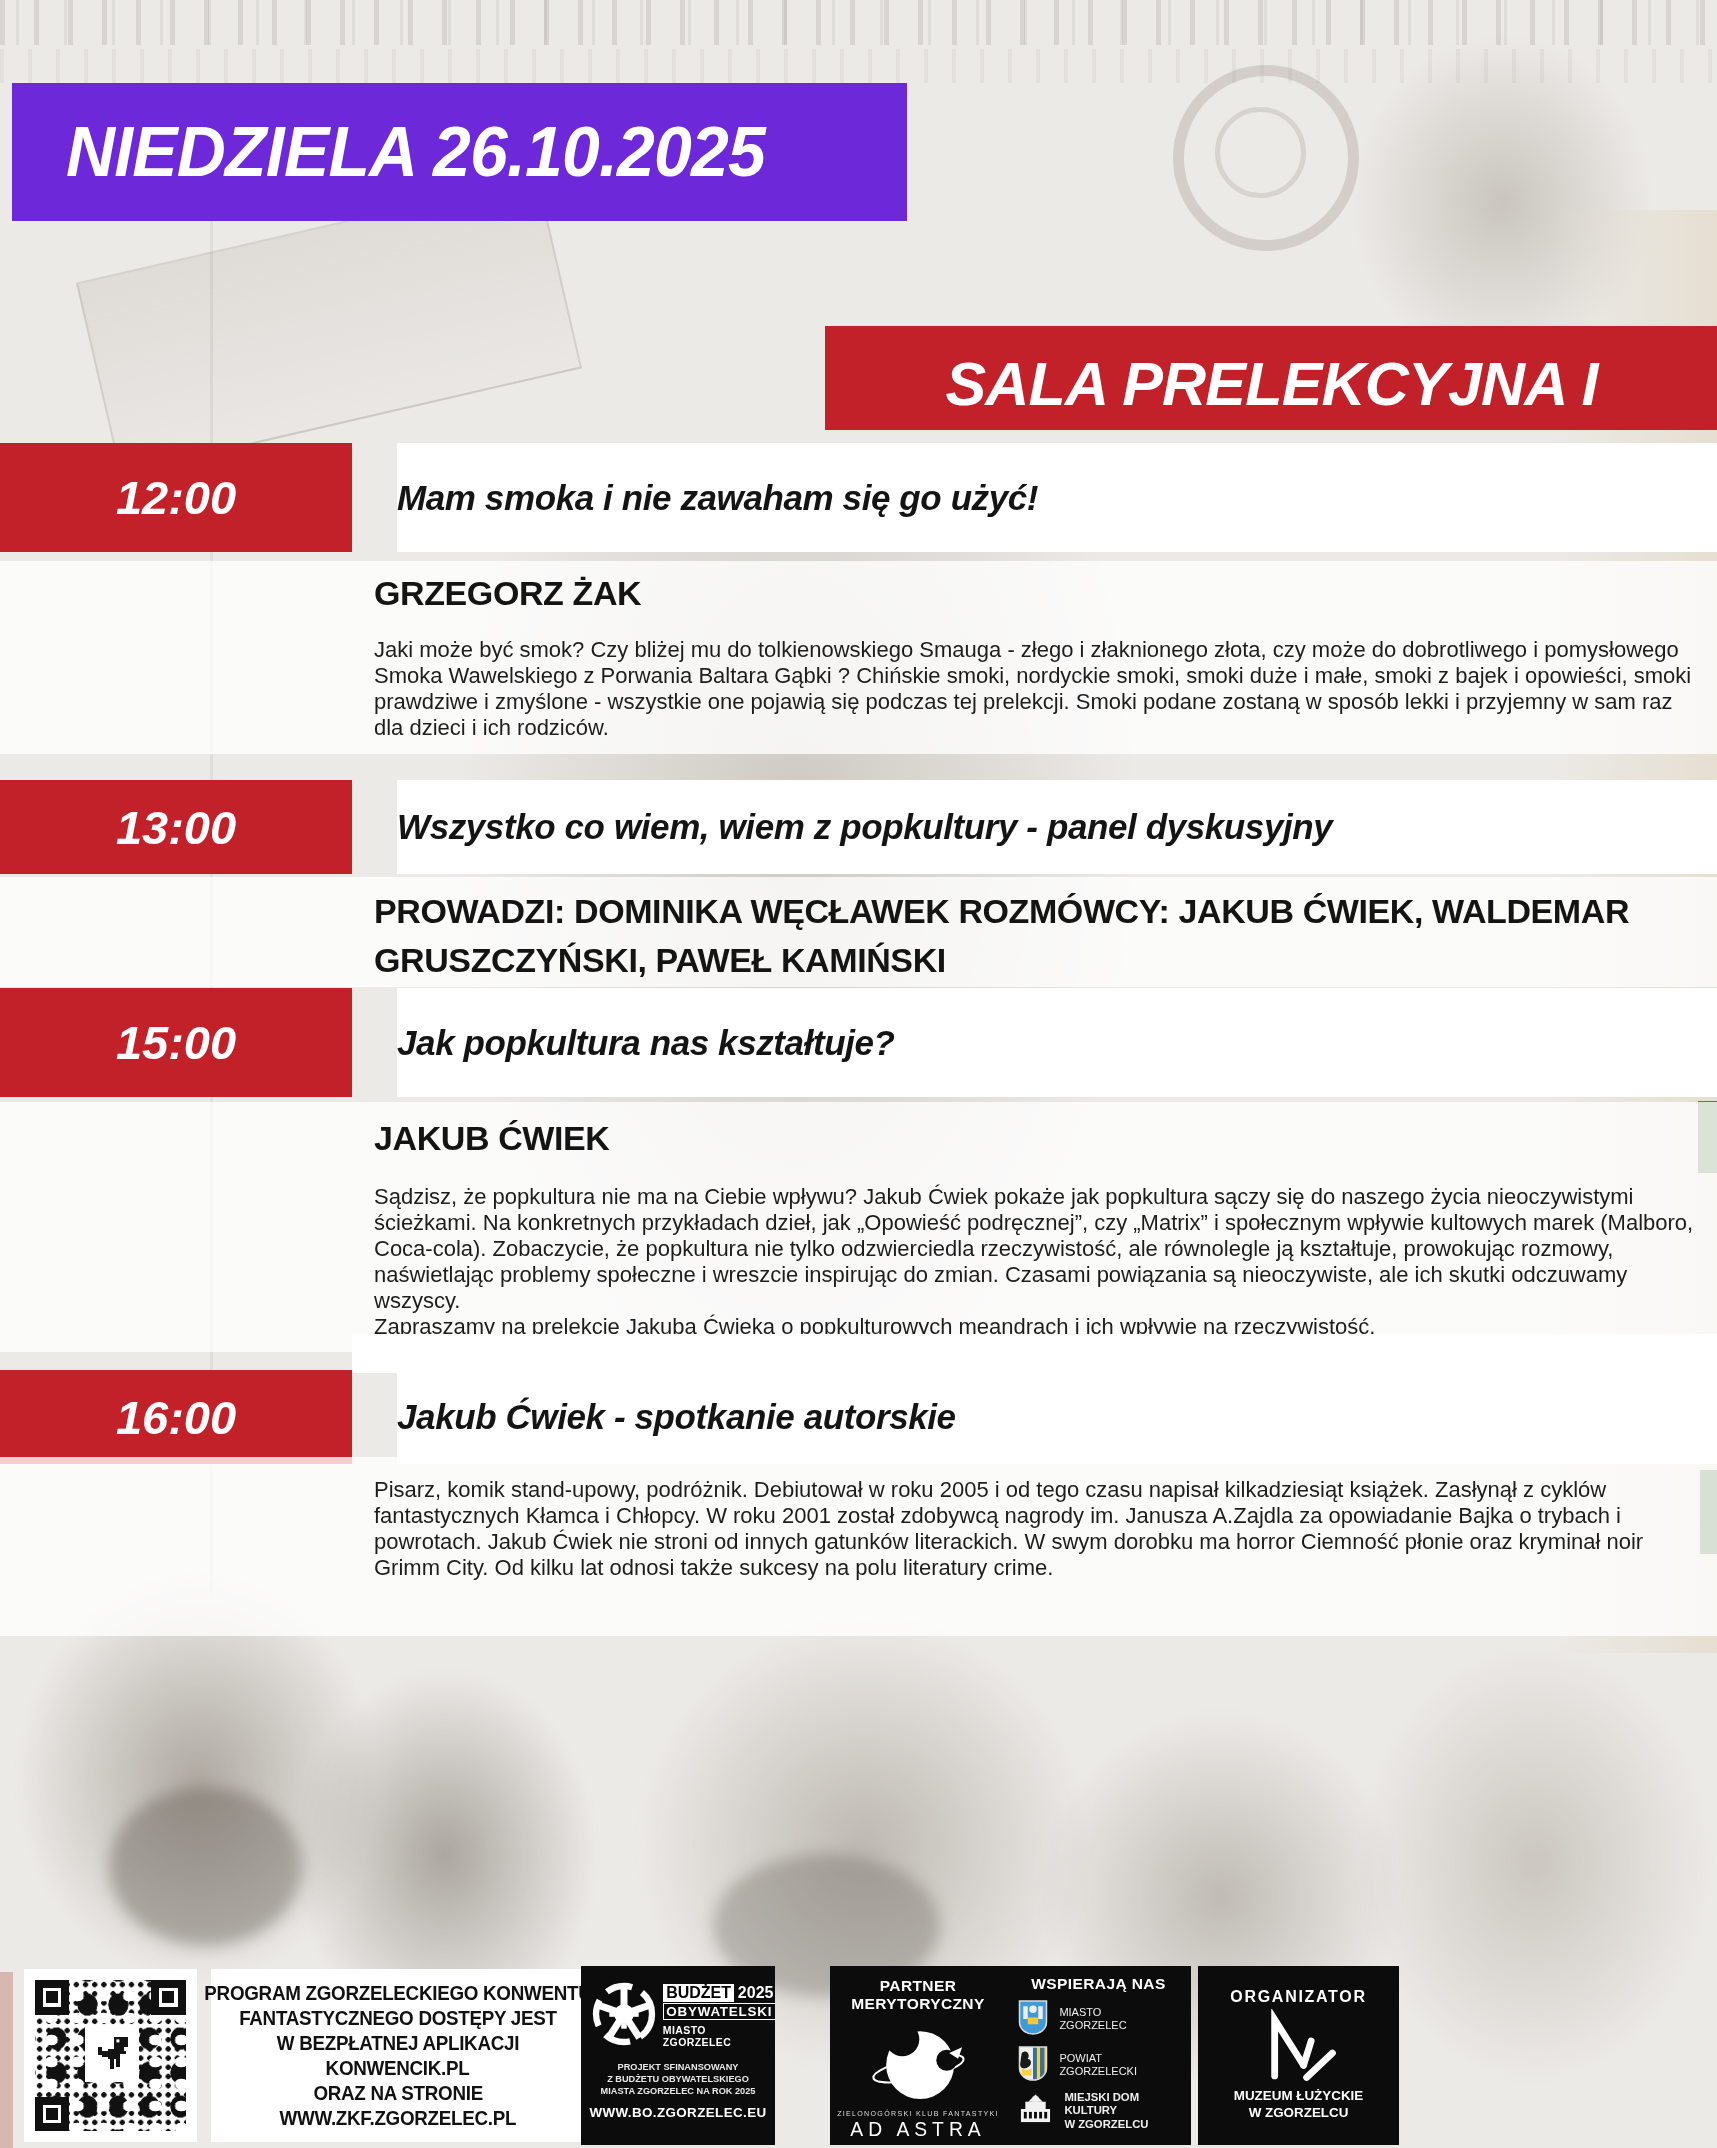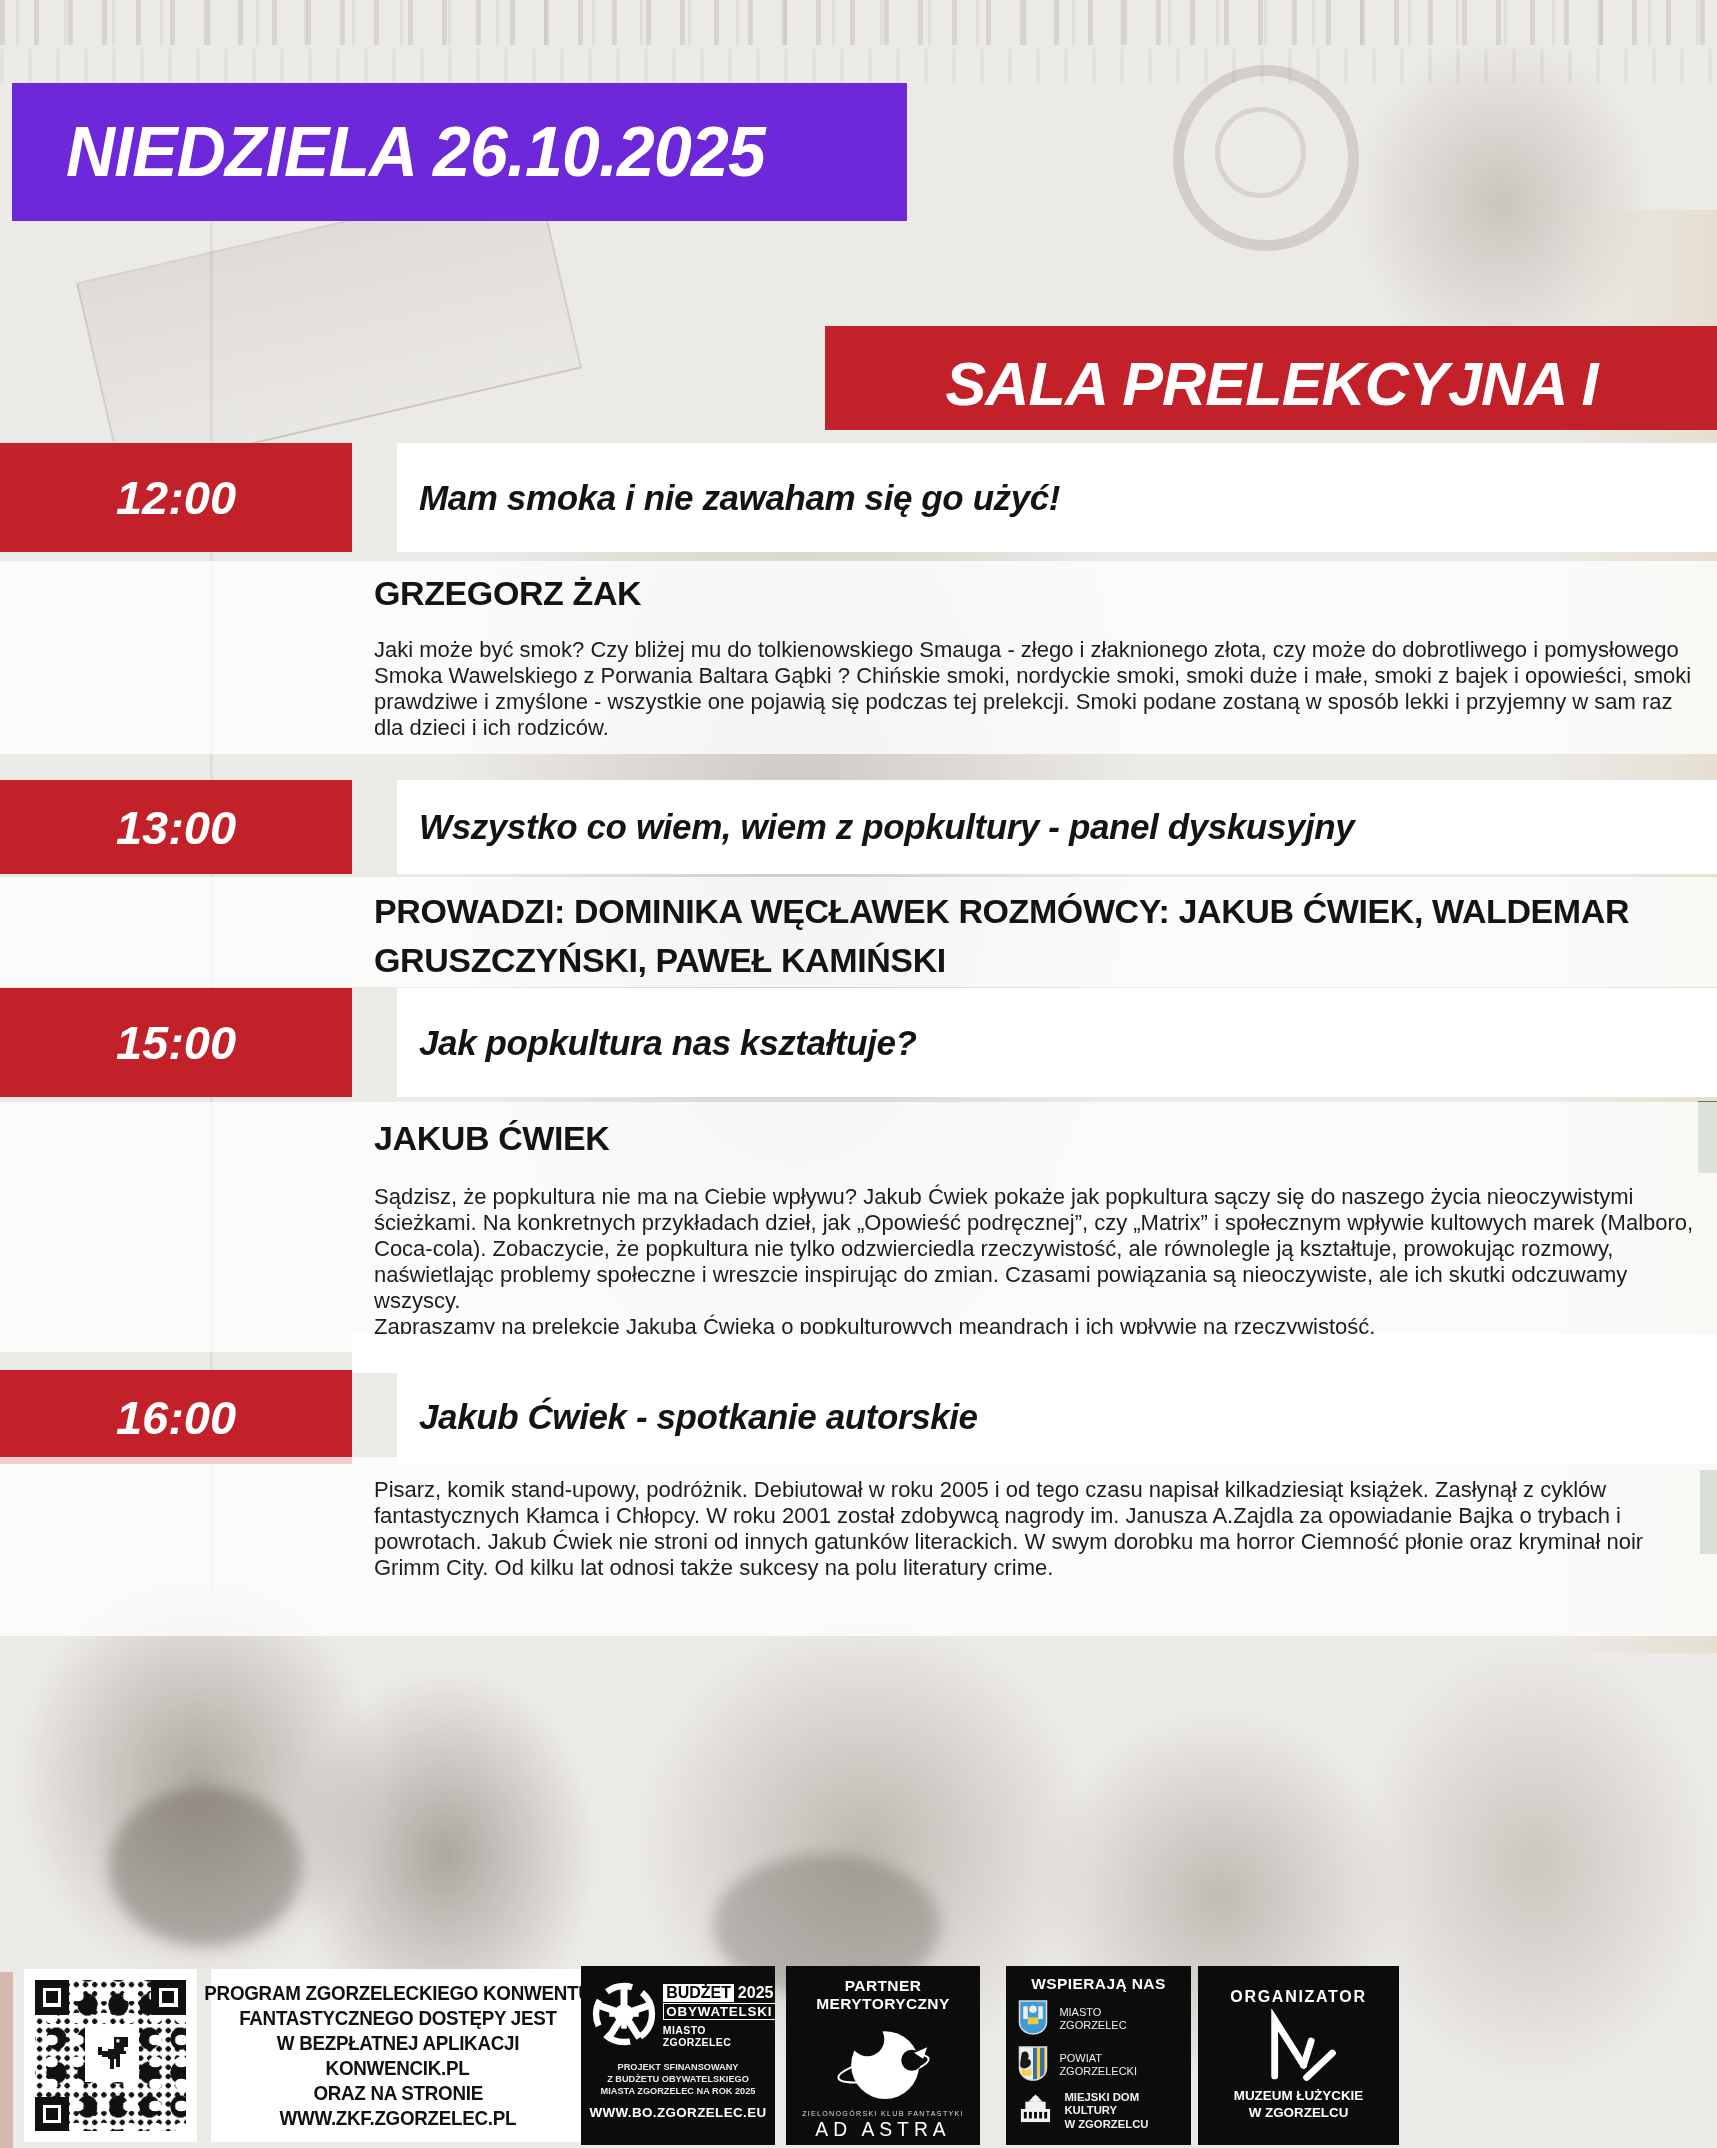--- a/index.html
+++ b/index.html
@@ -51,7 +51,7 @@
   .row{position:absolute;left:0;width:1718px;display:flex;gap:45px;}
   .time-cell{width:352px;background:#c3212a;color:#fff;display:flex;align-items:center;justify-content:center;
     font-size:47px;font-weight:700;font-style:italic;flex:none;}
-  .title-cell{flex:1;background:#ffffff;display:flex;align-items:center;padding-left:22px;box-sizing:border-box;
+  .title-cell{flex:1;background:#ffffff;display:flex;align-items:center;box-sizing:border-box;
     font-size:35px;font-weight:700;font-style:italic;color:#141414;letter-spacing:-0.4px;}
   .panel{position:absolute;left:0;width:1718px;background:rgba(255,255,255,.78);box-sizing:border-box;}
   .speaker{position:absolute;left:374px;font-size:34px;font-weight:700;color:#141414;letter-spacing:-0.4px;}

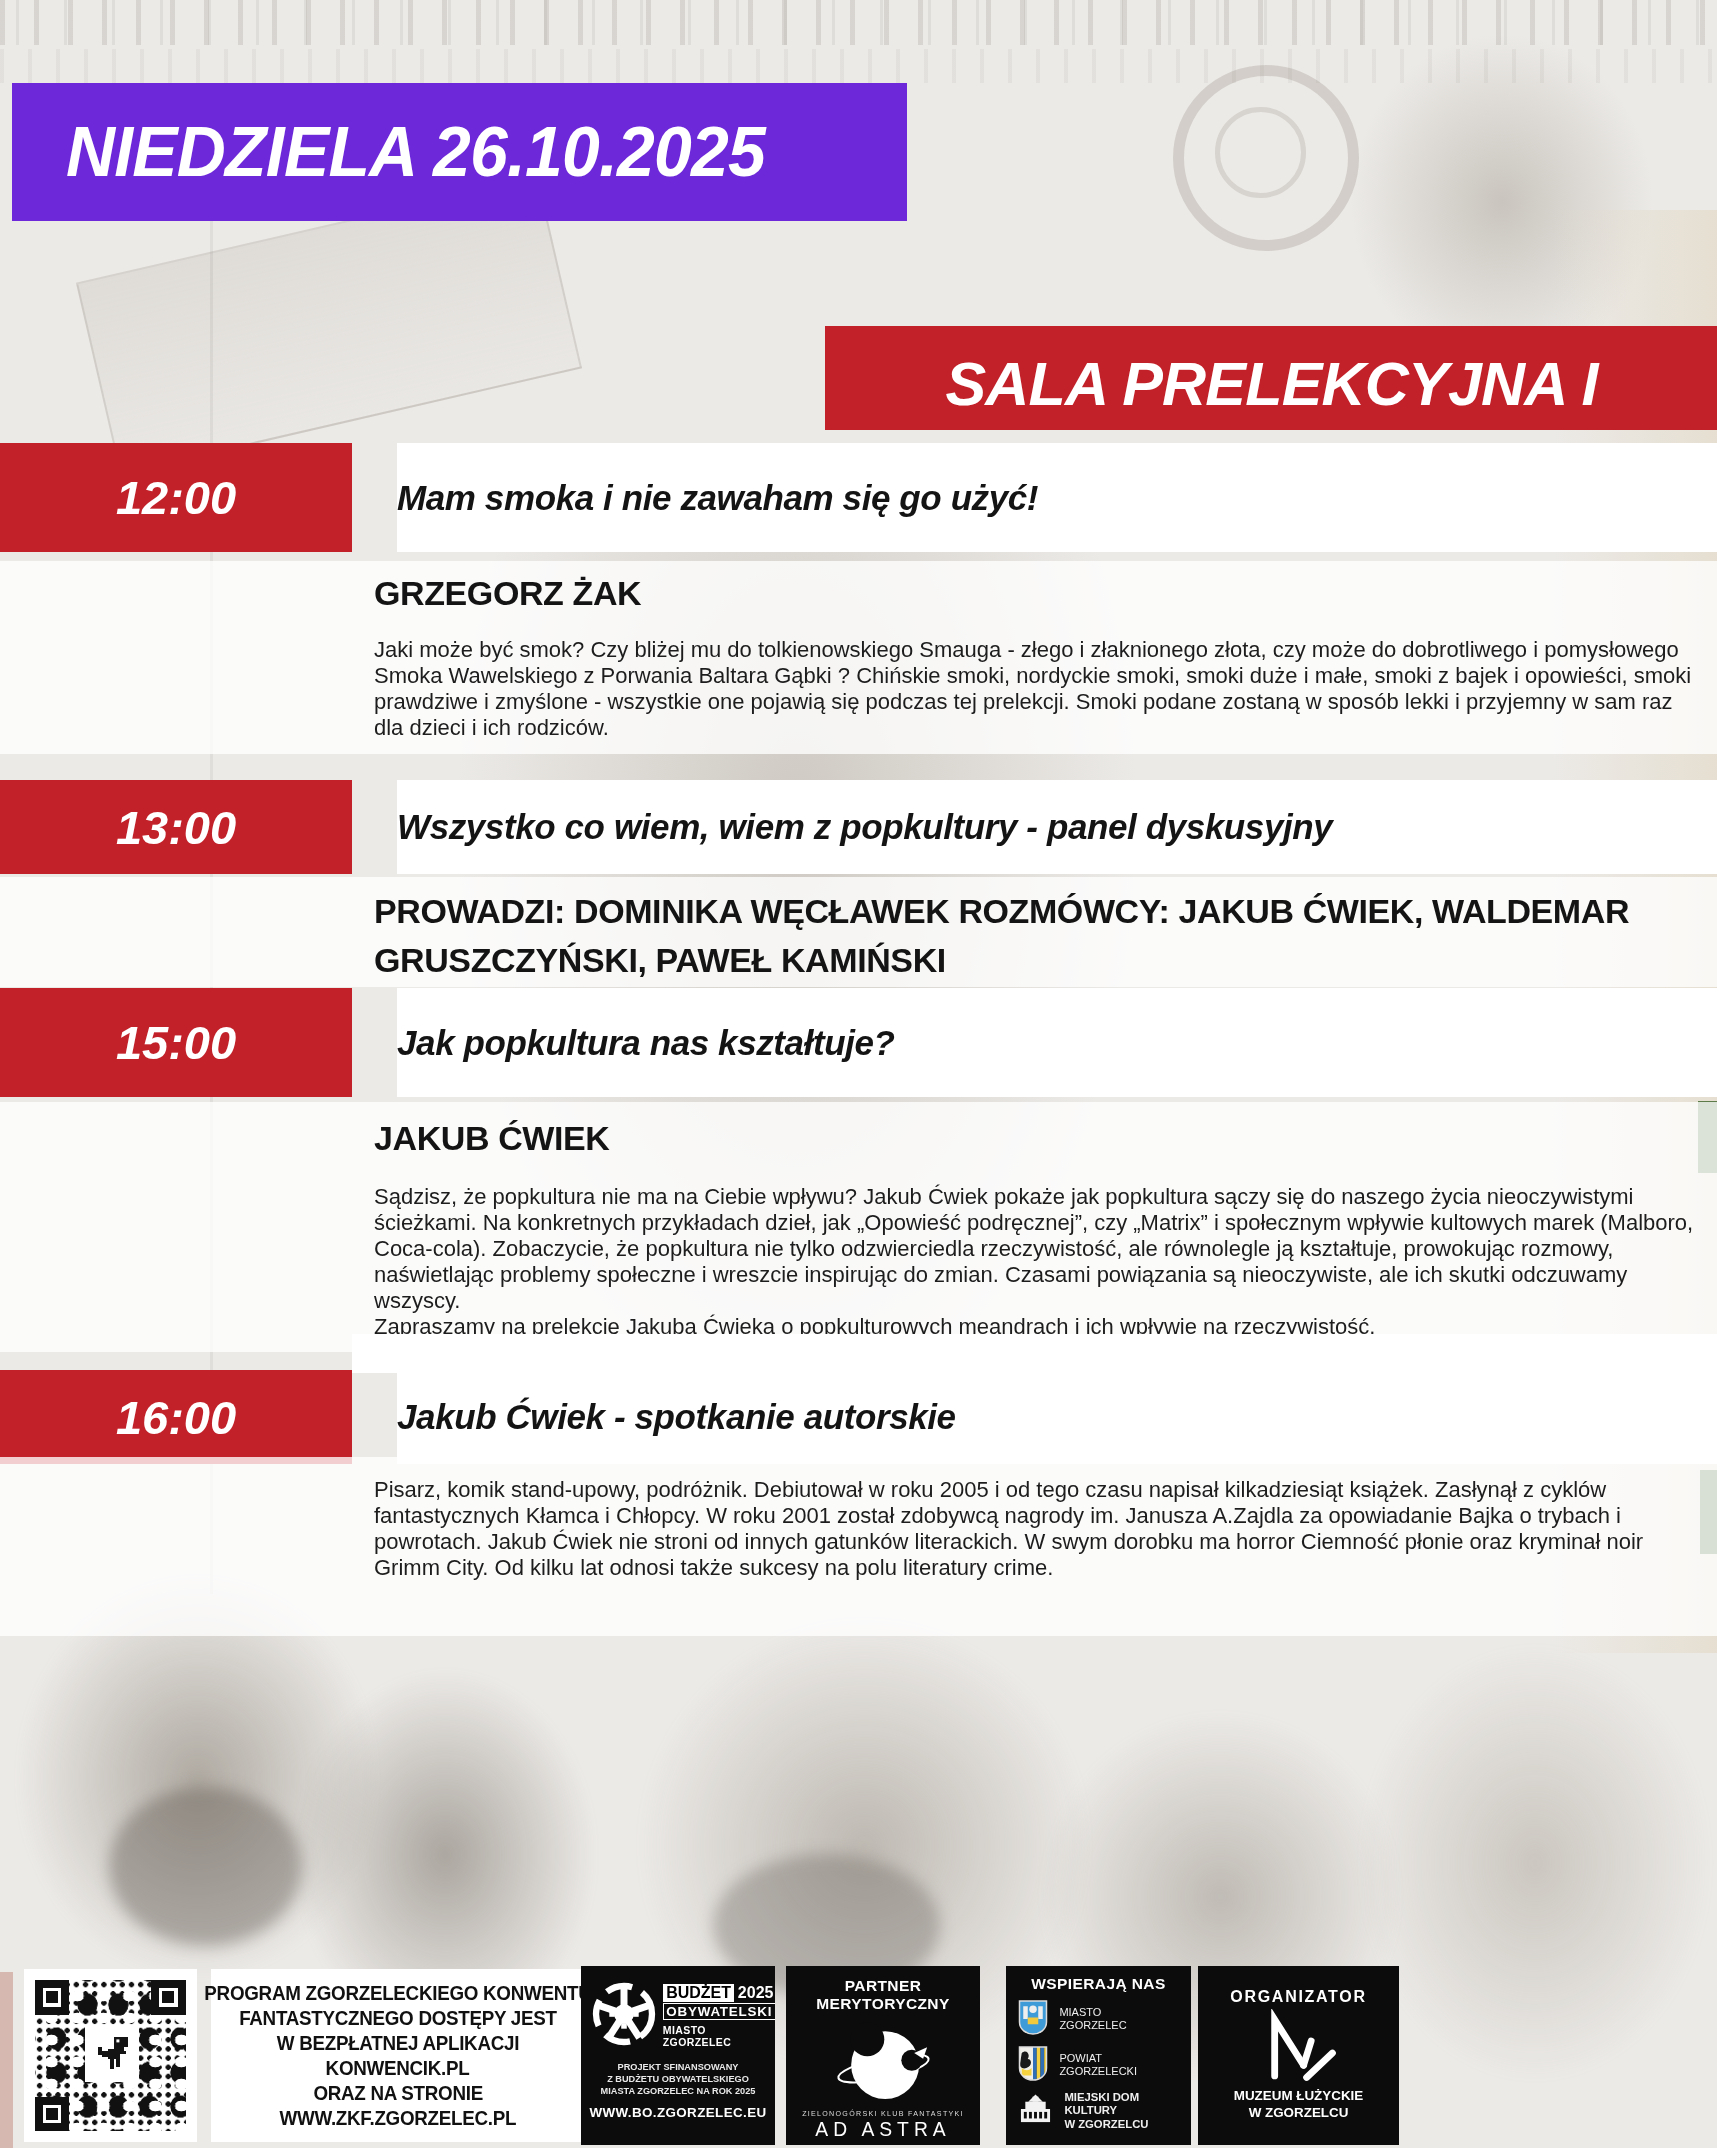--- a/index.html
+++ b/index.html
@@ -73,7 +73,7 @@
     display:flex;flex-direction:column;align-items:center;justify-content:center;}
   .info-panel span{font-size:20px;font-weight:700;color:#111;line-height:25px;letter-spacing:-0.3px;transform:scaleX(.94);white-space:nowrap;}
   .sq{position:absolute;top:1966px;height:179px;background:#0c0c0c;color:#fff;box-sizing:border-box;overflow:hidden;}
-  .sq1{left:581px;width:194px;} .sq2{left:786px;width:194px;} .sq3{left:1006px;width:185px;} .sq4{left:1198px;width:201px;}
+  .sq1{left:581px;width:194px;} .sq2{left:830px;width:176px;} .sq3{left:1006px;width:185px;} .sq4{left:1198px;width:201px;}
   .bud-top{display:flex;align-items:center;padding:13.4px 6.7px 0 8.4px;}
   .bud-text{margin-left:3.4px;}
   .bud-l1{display:flex;align-items:flex-start;gap:3.4px;font-weight:700;font-size:16px;}

